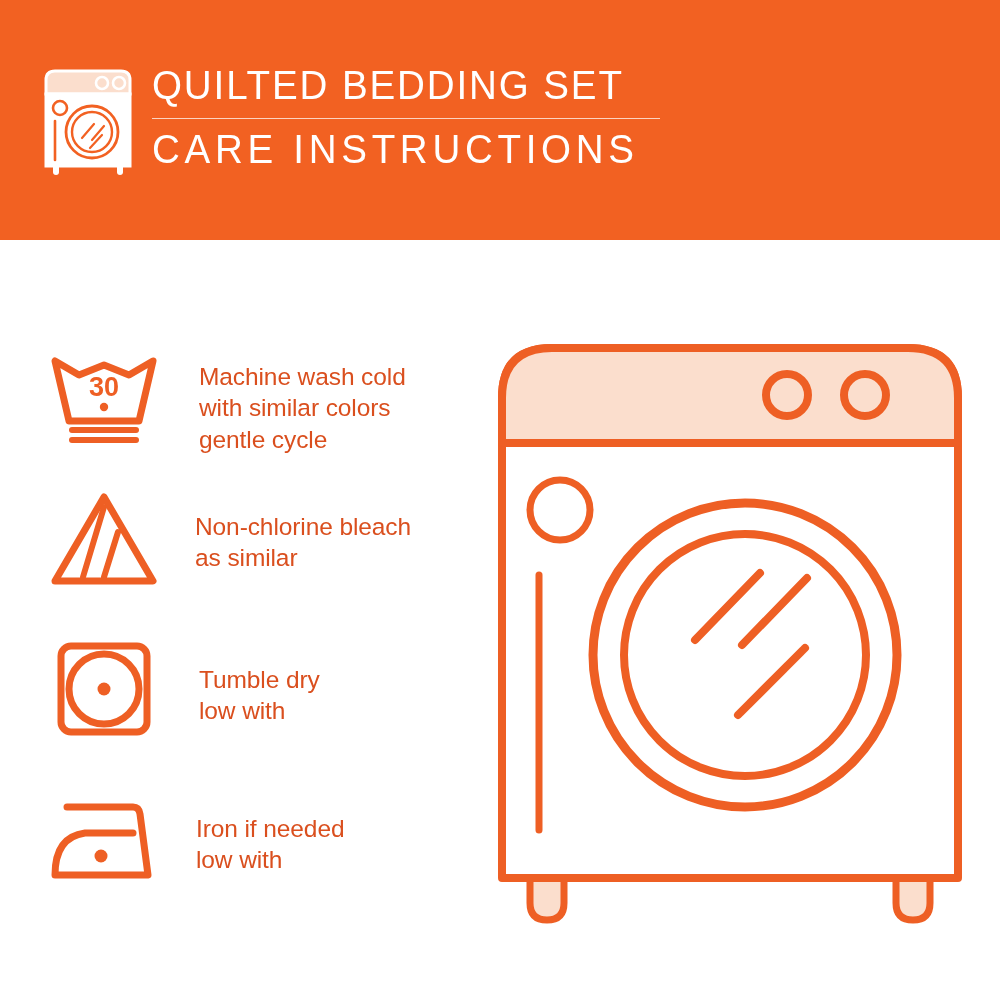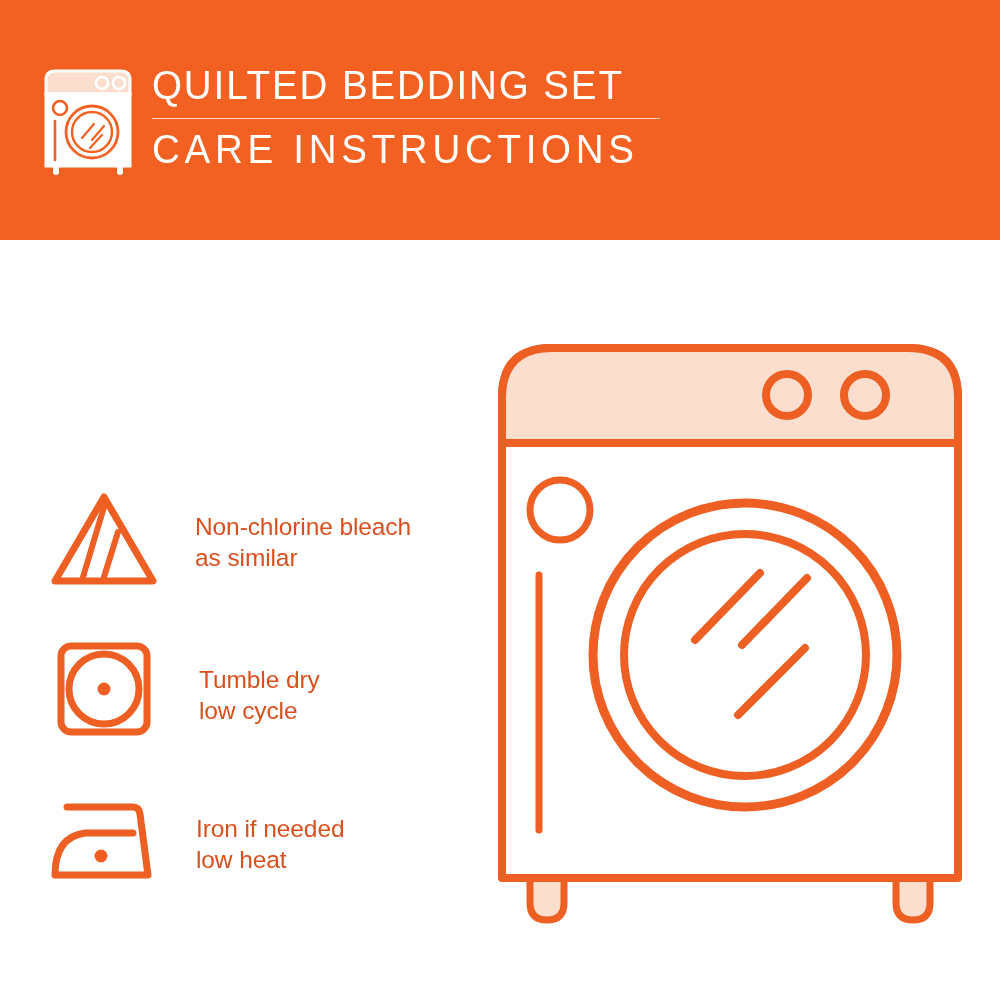--- a/index.html
+++ b/index.html
@@ -149,6 +149,18 @@
 
   <div class="care-list">
 
+    <div class="care-item i0">
+      <svg class="care-symbol" viewBox="0 0 118 104">
+        <path d="M10 16 L24 76 L94 76 L108 16 L84 30 L59 20 L34 30 Z" fill="none" stroke="#EE5F24" stroke-width="7" stroke-linejoin="round" stroke-linecap="round"></path>
+        <text x="59" y="51" text-anchor="middle" font-family="Liberation Sans, sans-serif" font-size="27" font-weight="700" fill="#EE5F24">30</text>
+        <circle cx="59" cy="62" r="4.2" fill="#EE5F24"></circle>
+        <rect x="24" y="82" width="70" height="6" rx="3" fill="#EE5F24"></rect>
+        <rect x="24" y="92" width="70" height="6" rx="3" fill="#EE5F24"></rect>
+      </svg>
+      <div class="care-text">Machine wash cold
+with similar colors
+gentle cycle</div>
+    </div>
 
     <div class="care-item i1">
       <svg class="care-symbol" viewBox="0 0 118 104">

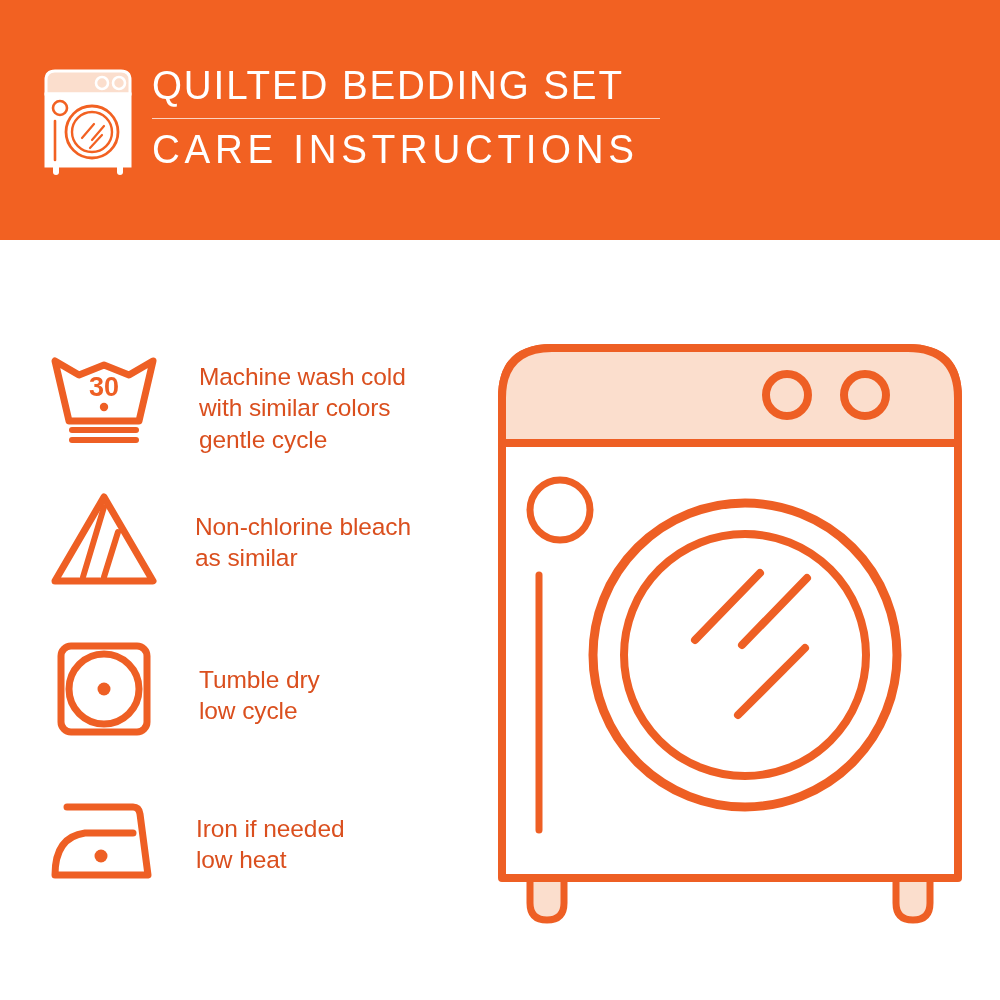--- a/index.html
+++ b/index.html
@@ -179,7 +179,7 @@
         <circle cx="59" cy="51" r="6.5" fill="#EE5F24"></circle>
       </svg>
       <div class="care-text">Tumble dry
-low cycle</div>
+low with</div>
     </div>
 
     <div class="care-item i3">

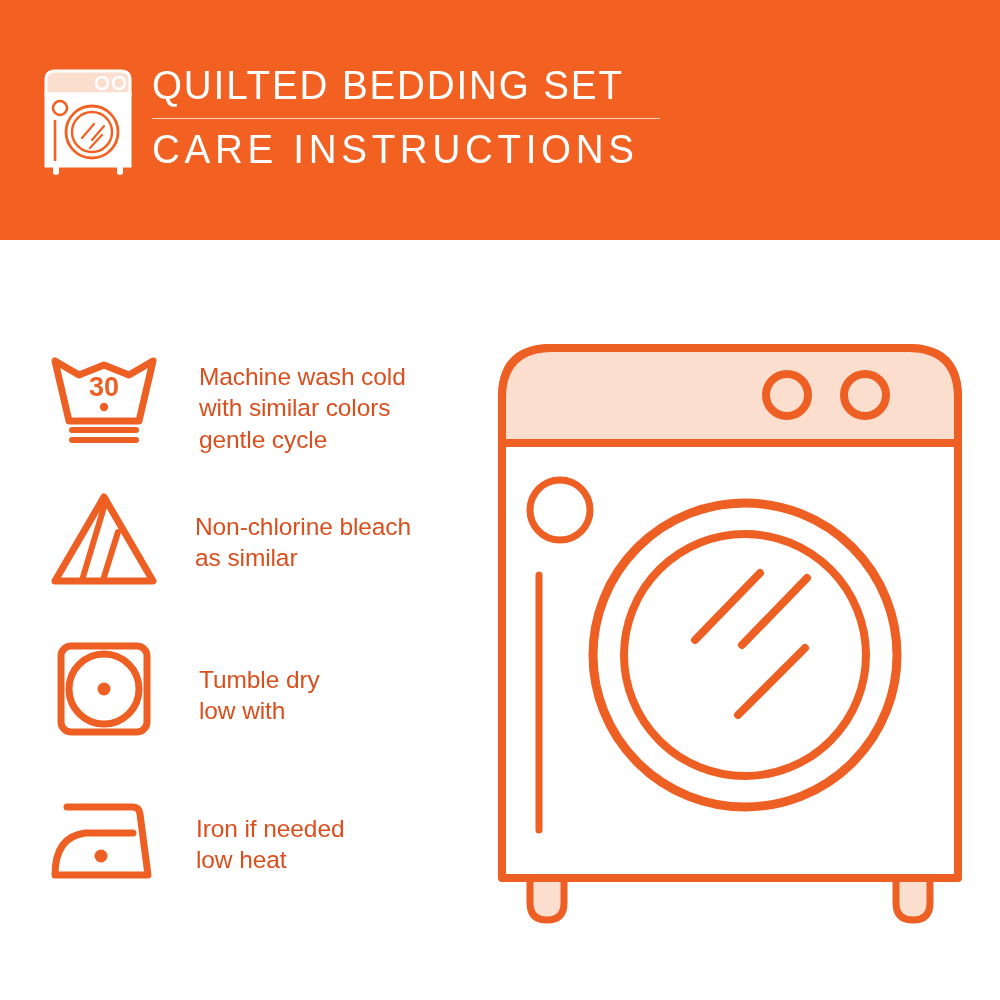--- a/index.html
+++ b/index.html
@@ -188,7 +188,7 @@
         <circle cx="56" cy="63" r="6.5" fill="#EE5F24"></circle>
       </svg>
       <div class="care-text">Iron if needed
-low heat</div>
+low with</div>
     </div>
 
   </div>

